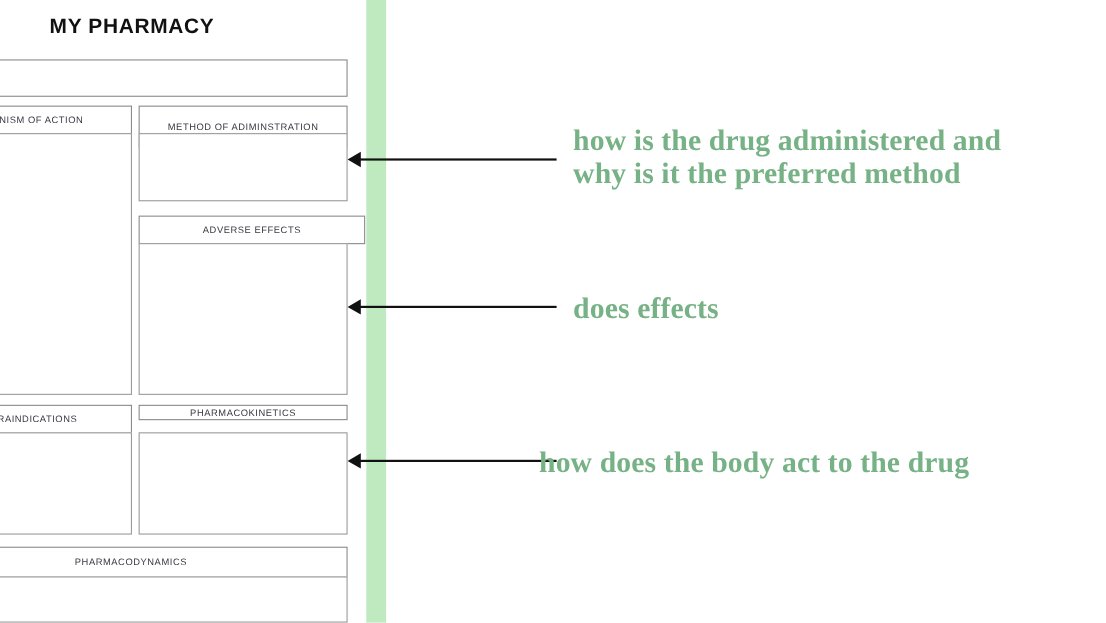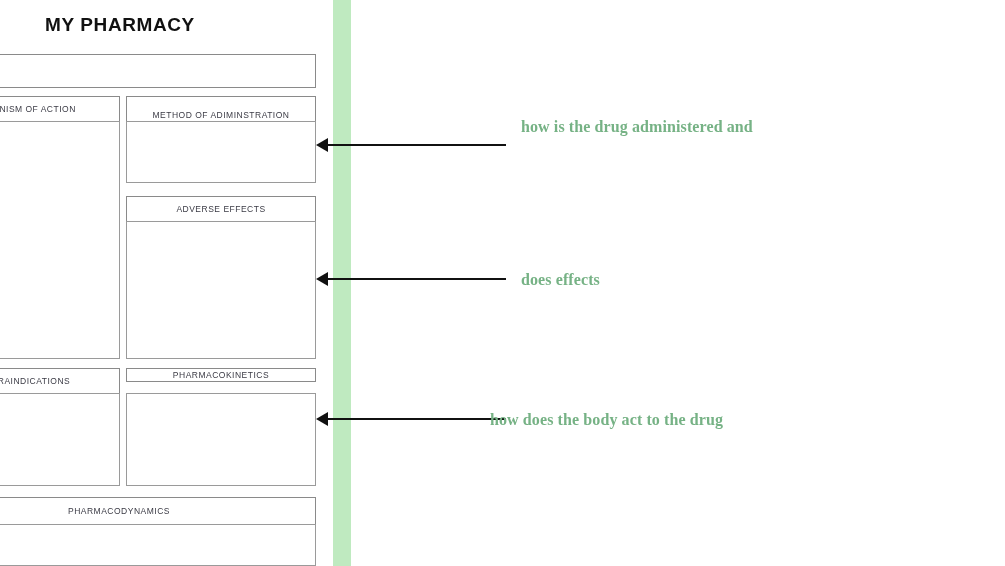--- a/index.html
+++ b/index.html
@@ -103,7 +103,7 @@
     position: absolute;
     font-family: "Liberation Serif", serif;
     font-weight: bold;
-    font-size: 16px;
+    font-size: 27px;
     line-height: 30px;
     color: #76b285;
     letter-spacing: 0.1px;

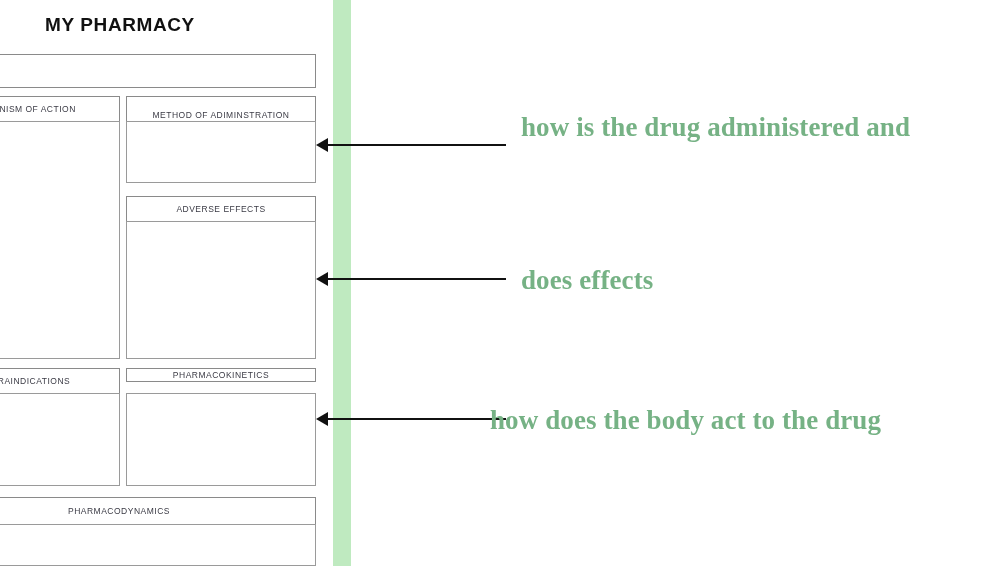--- a/index.html
+++ b/index.html
@@ -157,6 +157,7 @@
 
 <div class="annotation" style="left:521px; top:112px;">
   <div>how is the drug administered and</div>
+  <div>why is it the preferred method</div>
 </div>
 
 <div class="annotation" style="left:521px; top:265px;">

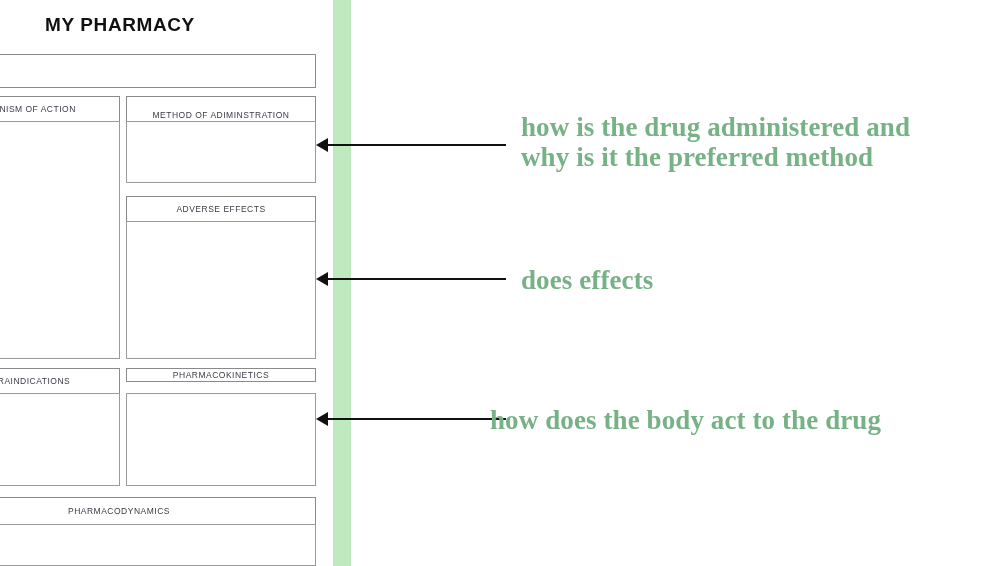--- a/index.html
+++ b/index.html
@@ -124,7 +124,7 @@
   <div class="box-label" style="left:206px; top:96px; width:190px; height:38px;">METHOD OF ADIMINSTRATION</div>
   <div class="box-body" style="left:206px; top:121px; width:190px; height:62px;"></div>
 
-  <div class="box-label" style="left:206px; top:196px; width:190px; height:26px;">ADVERSE EFFECTS</div>
+  <div class="box-label" style="left:206px; top:196px; width:206px; height:26px;">ADVERSE EFFECTS</div>
   <div class="box-body" style="left:206px; top:221px; width:190px; height:138px;"></div>
 
   <div class="box-label" style="left:2px; top:368px; width:198px; height:26px;">CONTRAINDICATIONS</div>

